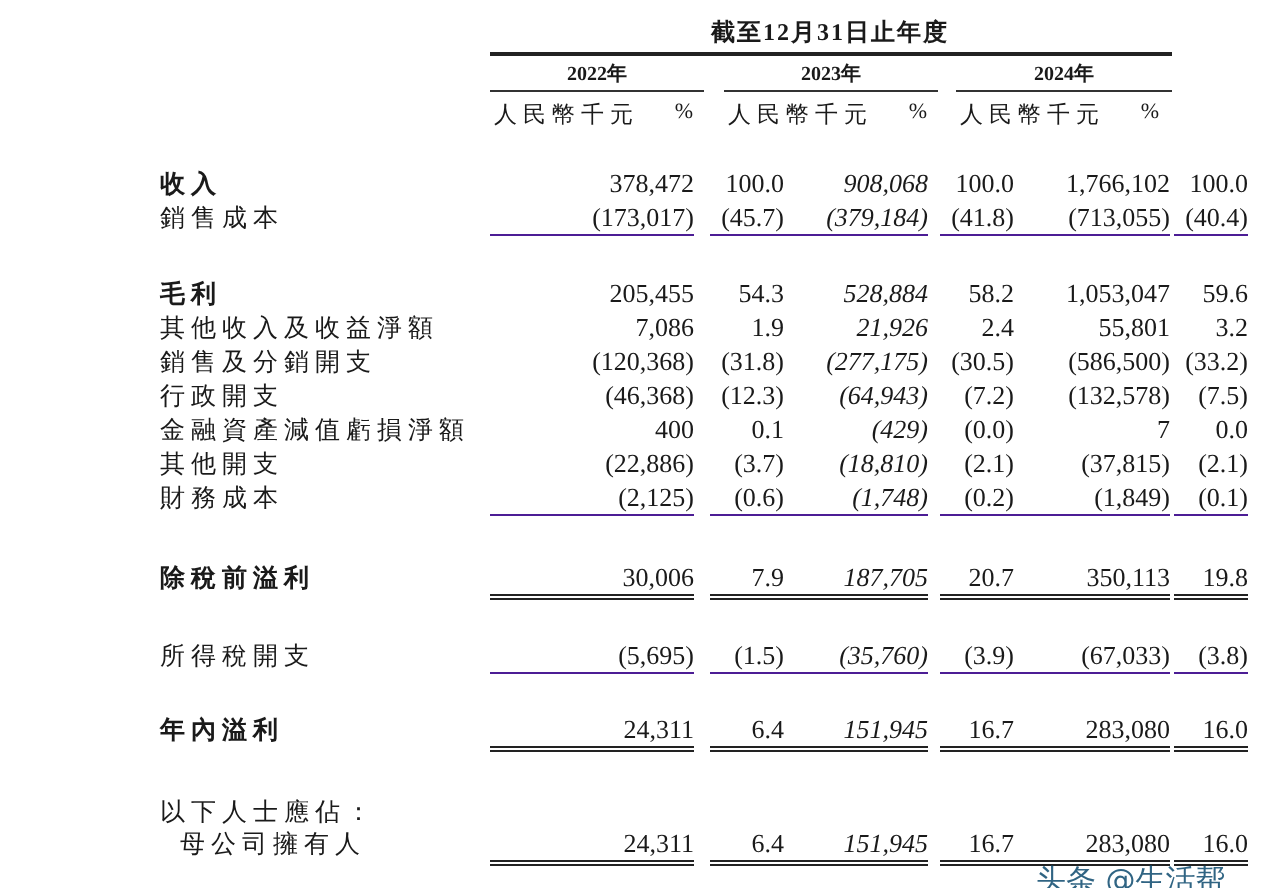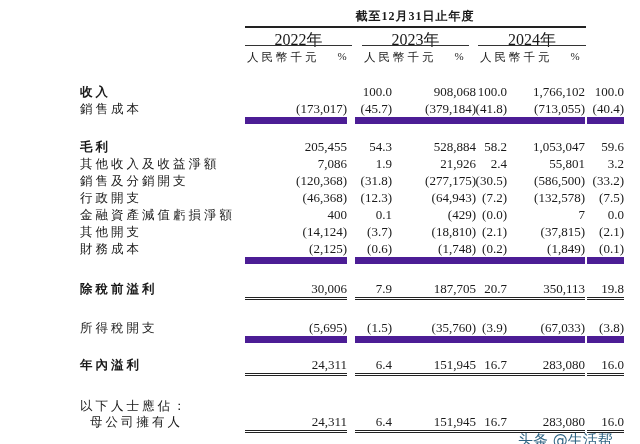--- a/index.html
+++ b/index.html
@@ -8,7 +8,7 @@
   .abs { position:absolute; }
   .hdr-title { top:8px; left:245px; width:340px; text-align:center; font-size:12px; font-weight:bold; letter-spacing:1px; }
   .rule-top { top:26px; left:245px; width:341px; height:2px; background:#222; }
-  .year { top:30px; font-size:16px; font-weight:normal; text-align:center; }
+  .year { top:30px; font-size:10px; font-weight:bold; text-align:center; }
   .year-line { top:45px; height:1px; background:#333; }
   .unit { top:50px; font-size:11.5px; letter-spacing:3px; }
   .pct-h { top:50px; font-size:11px; text-align:center; width:20px; }

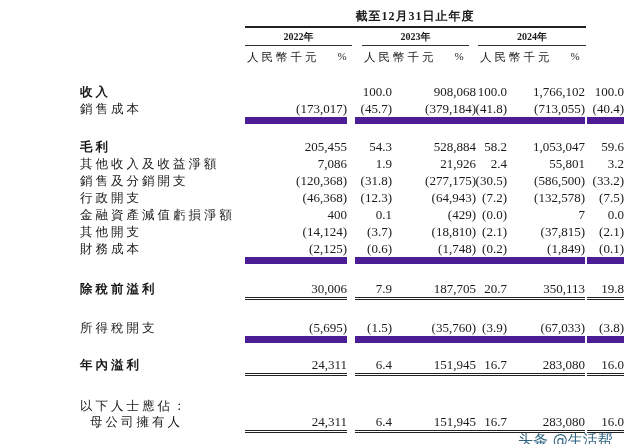--- a/index.html
+++ b/index.html
@@ -49,6 +49,7 @@
 
 <div class="row" style="top:84px;">
   <span class="lbl bold">收入</span>
+  <span class="num a22">378,472</span>
   <span class="num p22">100.0</span>
   <span class="num a23">908,068</span>
   <span class="num p23">100.0</span>

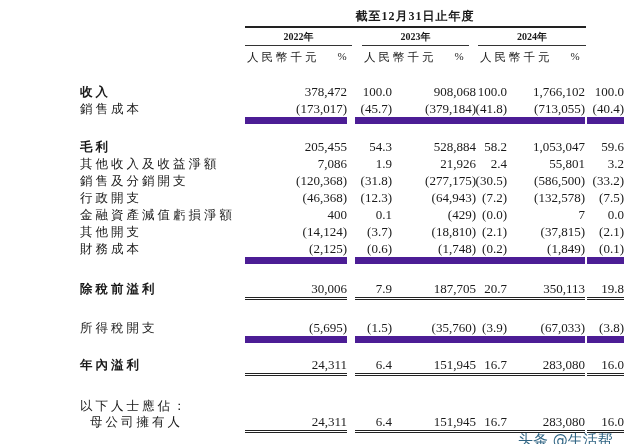--- a/index.html
+++ b/index.html
@@ -19,7 +19,7 @@
   .num { position:absolute; text-align:right; white-space:nowrap; }
   .a22 { left:245px; width:102px; }
   .p22 { left:355px; width:37px; }
-  .a23 { left:374px; width:102px; }
+  .a23 { left:362px; width:102px;font-style:italic; }
   .p23 { left:470px; width:37px; }
   .a24 { left:483px; width:102px; }
   .p24 { left:587px; width:37px; }

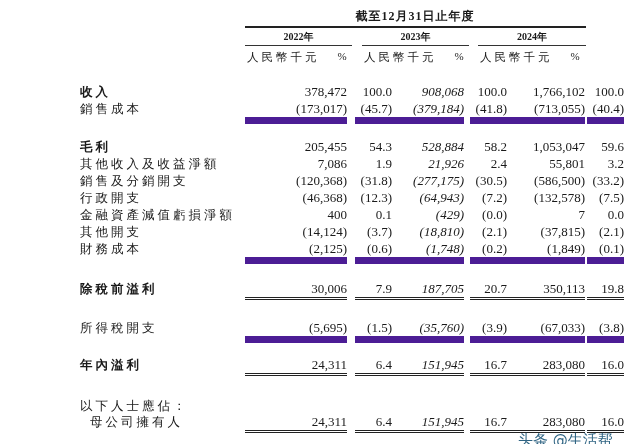--- a/index.html
+++ b/index.html
@@ -23,7 +23,7 @@
   .p23 { left:470px; width:37px; }
   .a24 { left:483px; width:102px; }
   .p24 { left:587px; width:37px; }
-  .ul-s { border-bottom:7px solid #4c1d95; }
+  .ul-s { border-bottom:1px solid #4c1d95; }
   .ul-d { border-bottom:3px double #222; }
   .watermark { position:absolute; left:518px; top:431px; font-family:"DejaVu Sans", sans-serif; font-size:15px; color:#0c4a6e; opacity:0.85; }
 </style>

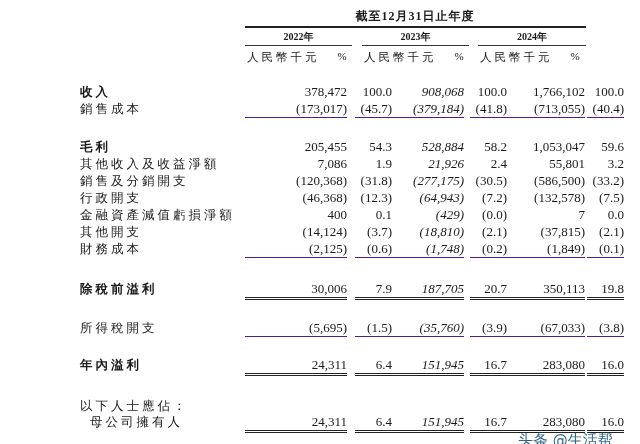--- a/index.html
+++ b/index.html
@@ -119,7 +119,7 @@
 
 <div class="row" style="top:224px;">
   <span class="lbl">其他開支</span>
-  <span class="num a22">(14,124)</span>
+  <span class="num a22">(22,886)</span>
   <span class="num p22">(3.7)</span>
   <span class="num a23">(18,810)</span>
   <span class="num p23">(2.1)</span>

